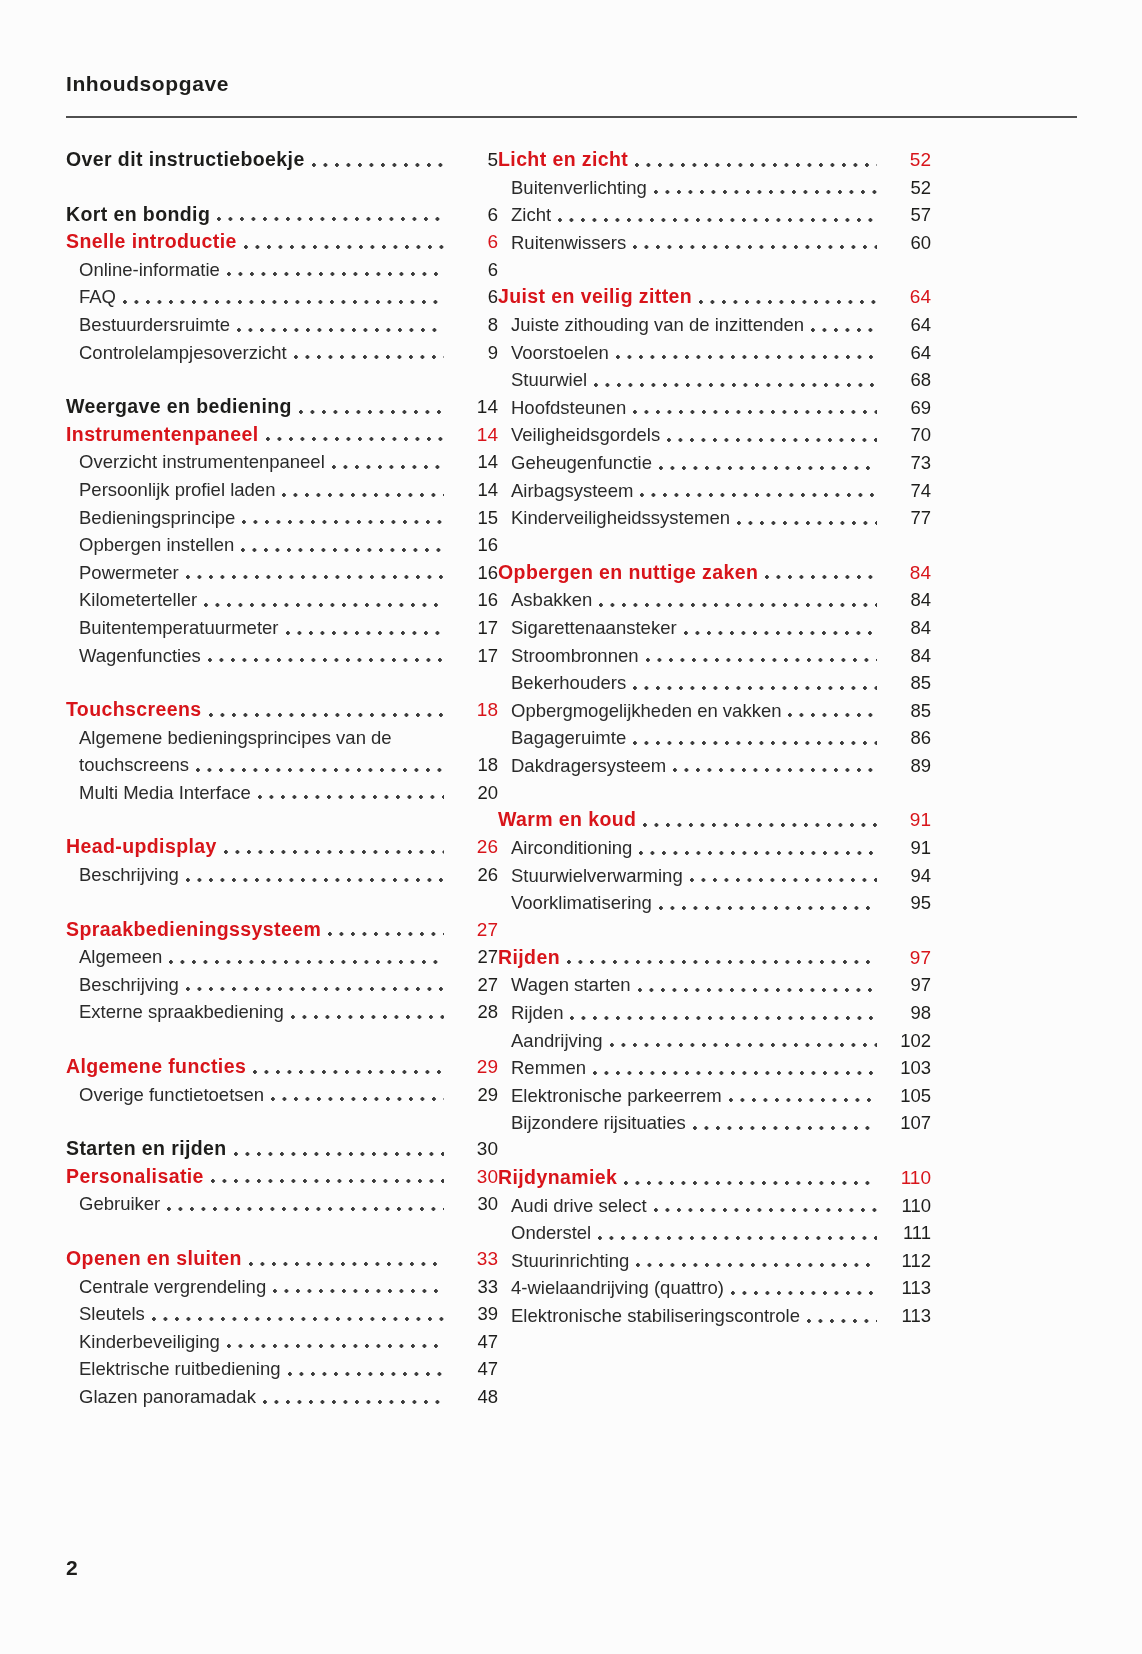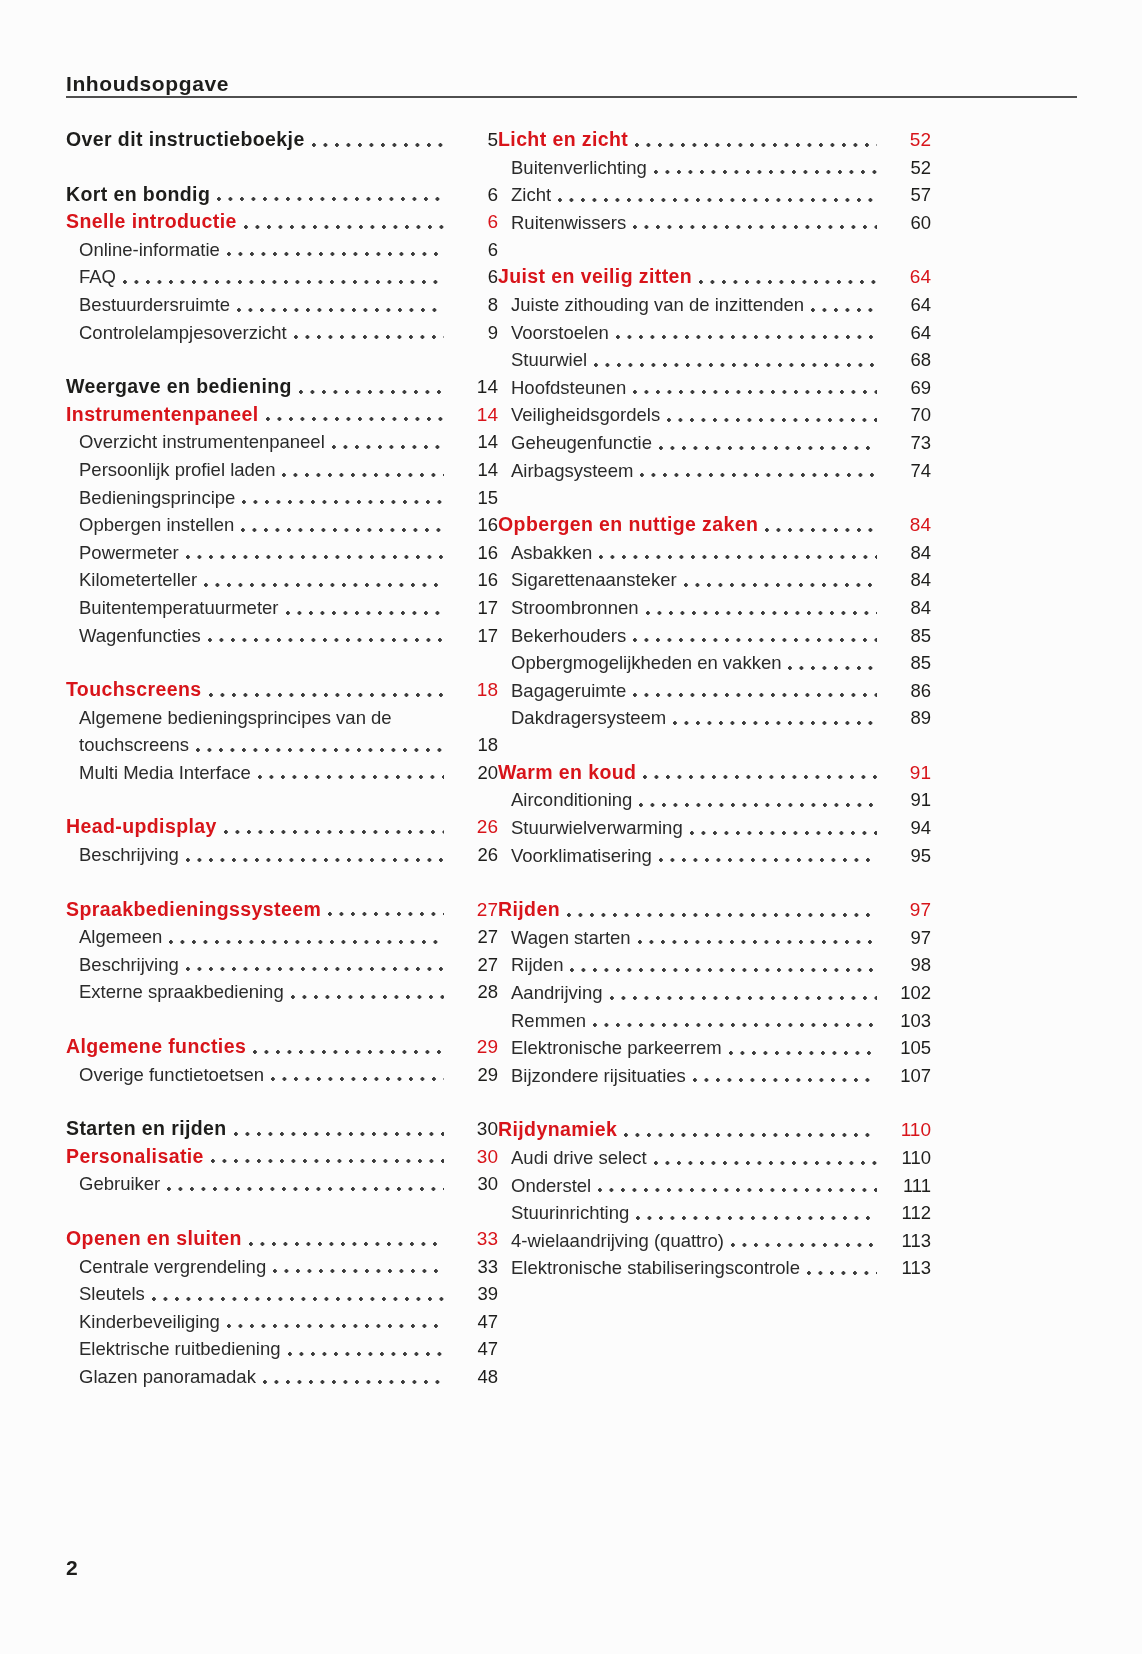--- a/index.html
+++ b/index.html
@@ -23,7 +23,7 @@
   .header{
     padding-top:72px;
     border-bottom:2px solid #4f4f4f;
-    padding-bottom:0;
+    padding-bottom:20px;
   }
   .header h1{
     margin:0;

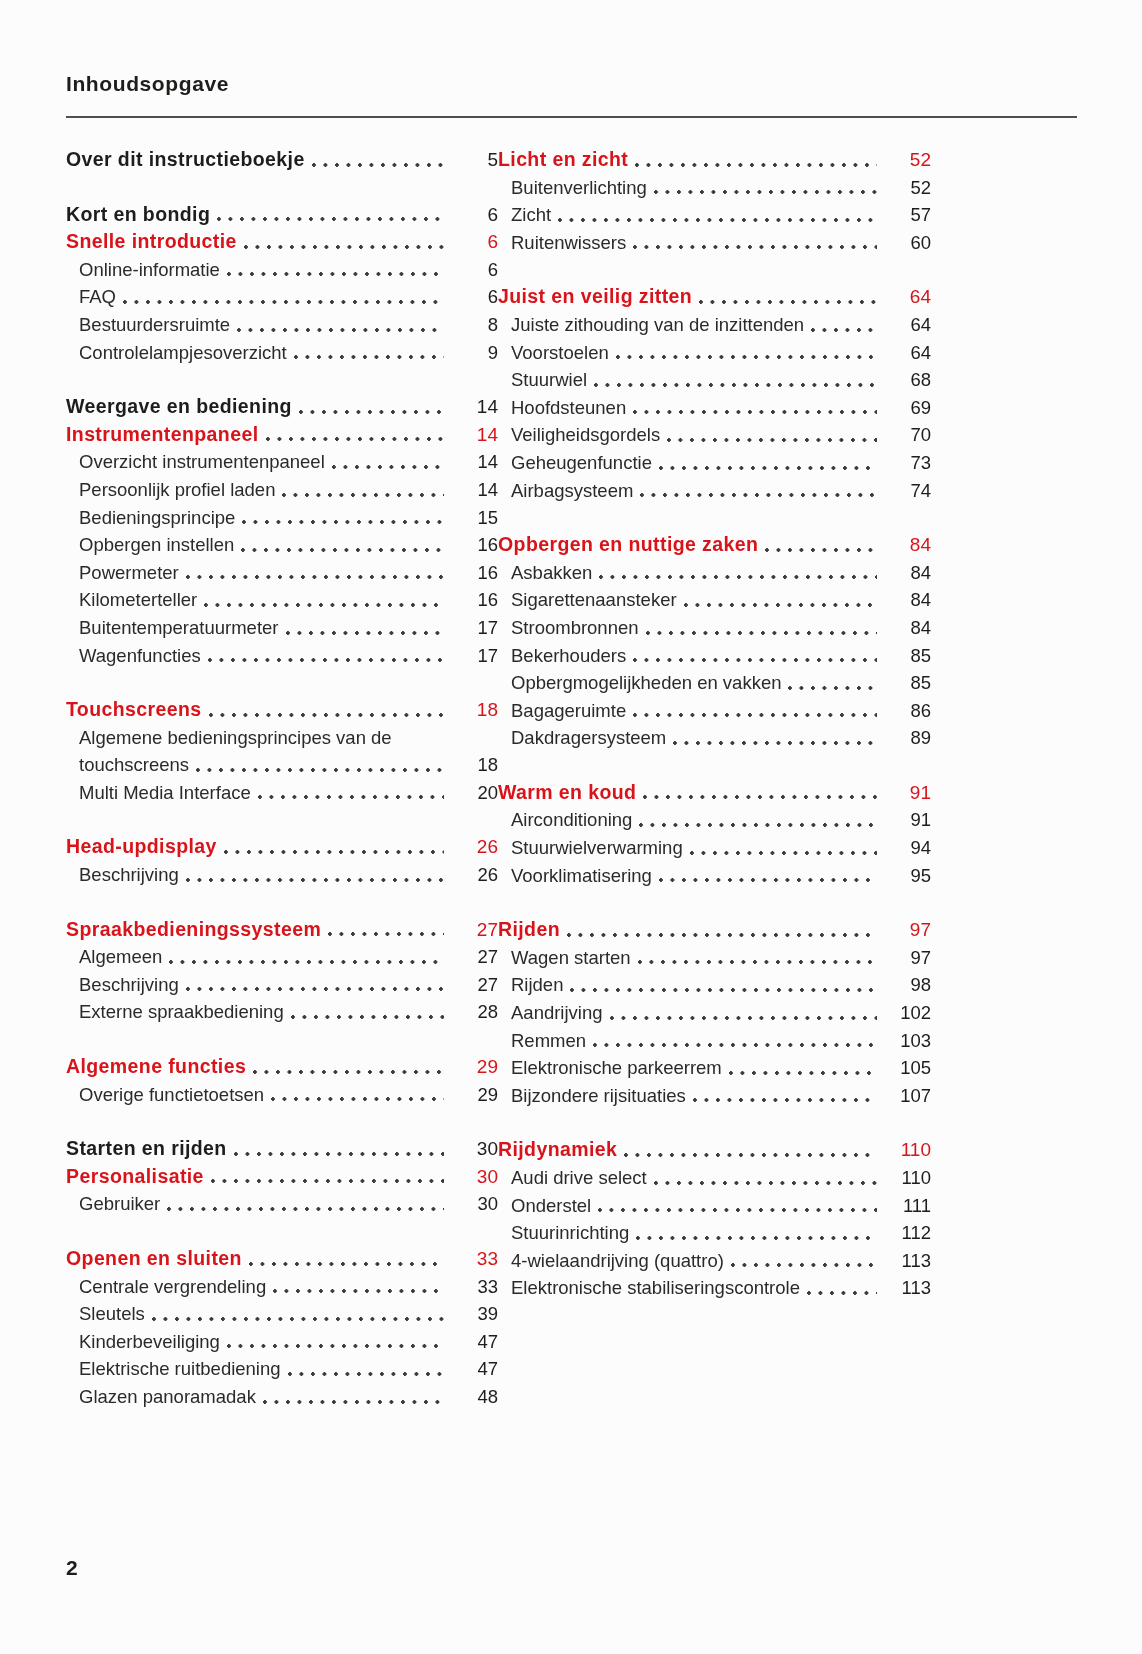--- a/index.html
+++ b/index.html
@@ -362,6 +362,11 @@
             <span class="leader"></span>
             <span class="pagenum">74</span>
           </div>
+          <div class="toc-row item">
+            <span class="label">Kinderveiligheidssystemen</span>
+            <span class="leader"></span>
+            <span class="pagenum">77</span>
+          </div>
         </div>
         <div class="toc-group">
           <div class="toc-row section">

